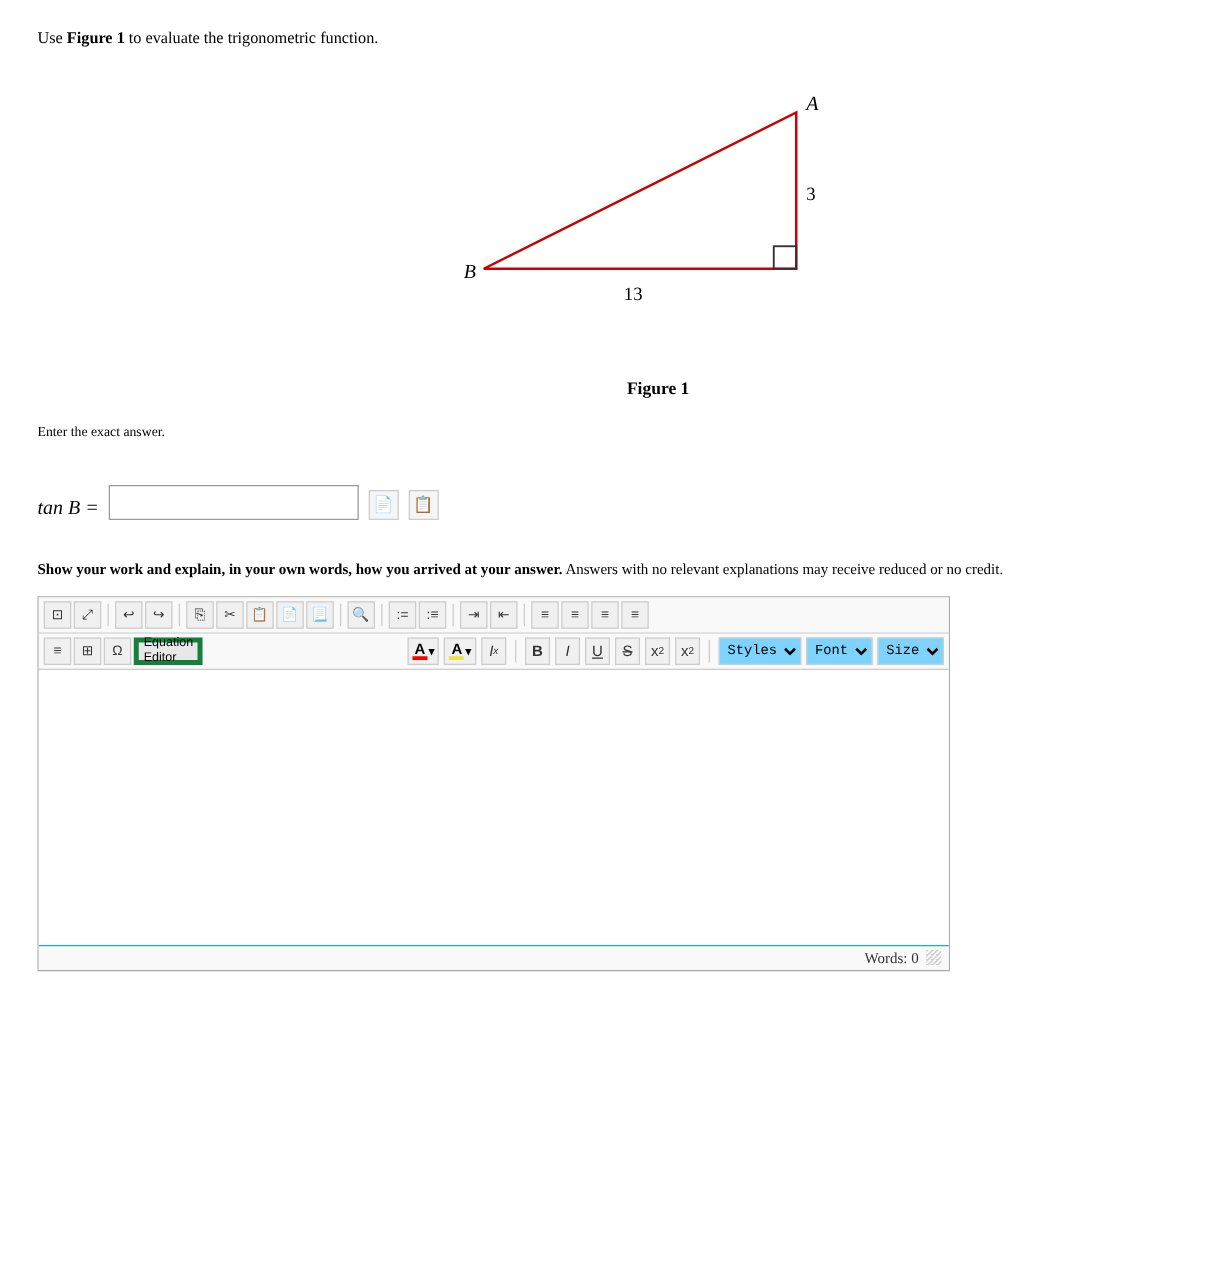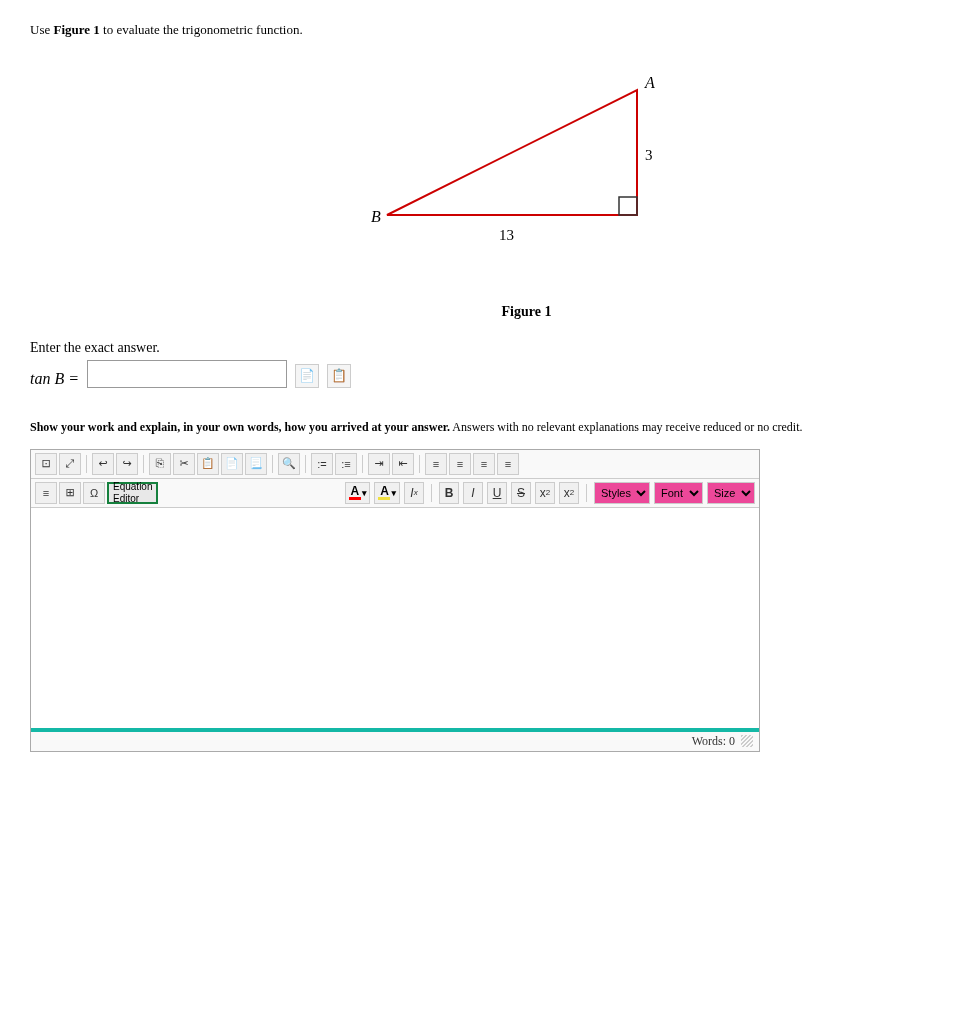--- a/index.html
+++ b/index.html
@@ -36,8 +36,8 @@
     }
 
     .enter-text {
-      font-size: 14px;
-      margin: 10px 0 4px 0;
+      font-size: 11px;
+      margin: 10px 0 36px 0;
     }
 
     .answer-row {

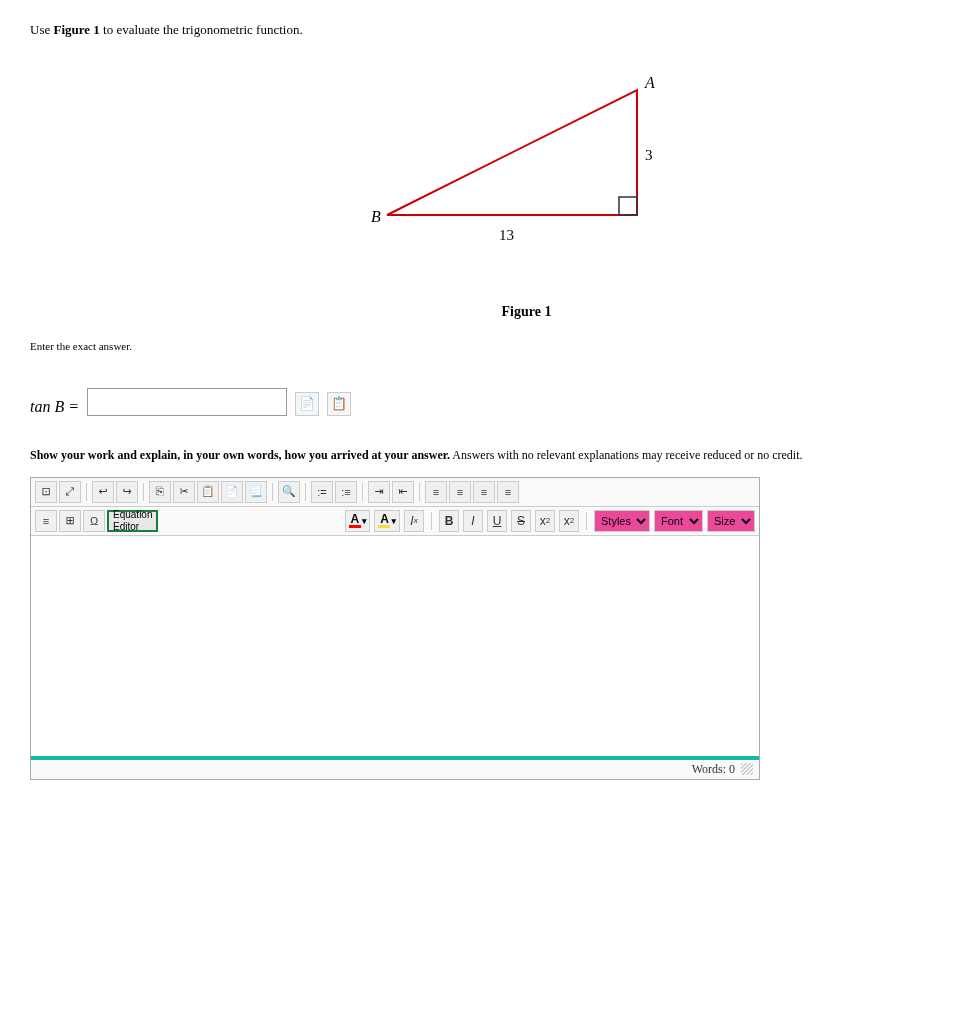--- a/index.html
+++ b/index.html
@@ -134,7 +134,7 @@
       align-items: center;
       gap: 2px;
       height: 22px;
-      border: 2px solid #15803d;
+      border: 4px solid #15803d;
       background: #e8e8e8;
       cursor: pointer;
       font-size: 11px;

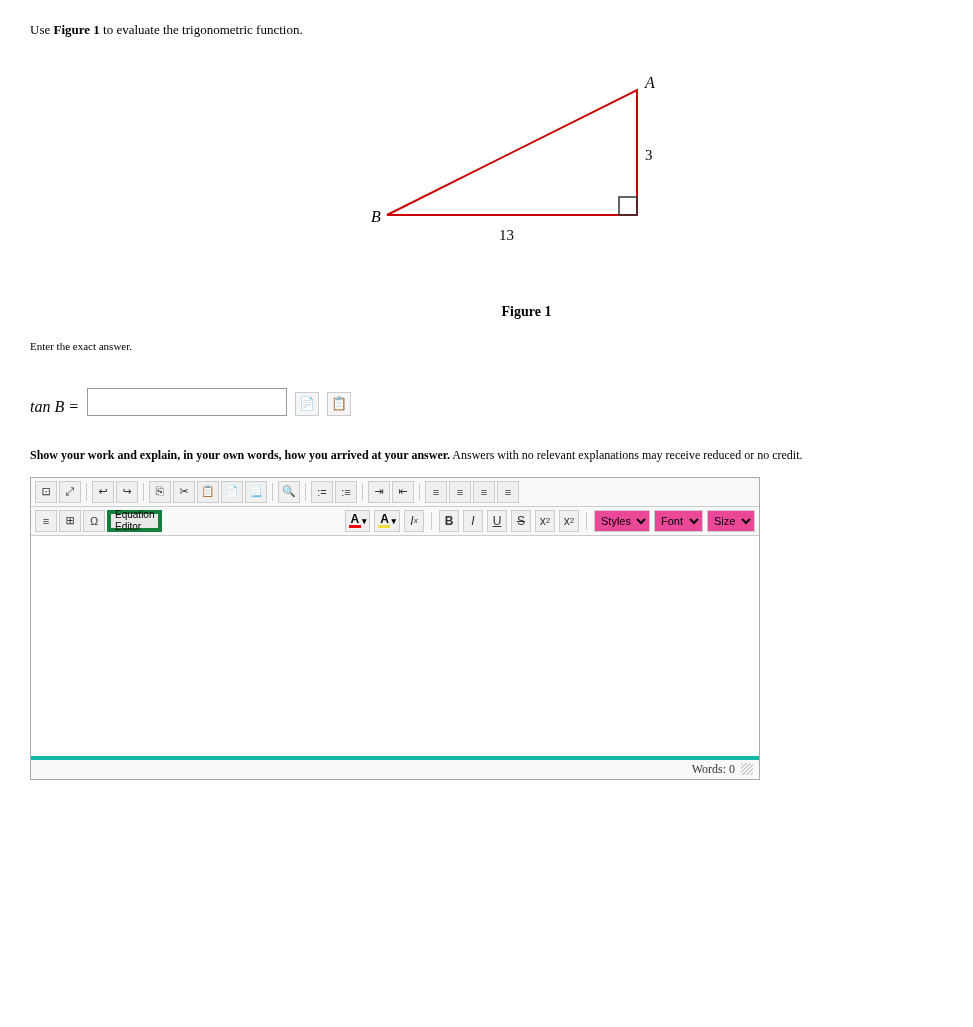--- a/index.html
+++ b/index.html
@@ -174,10 +174,10 @@
       height: 22px;
       font-size: 11px;
       border: 1px solid #ccc;
-      background: #ec4899;
+      background: #7dd3fc;
       cursor: pointer;
       padding: 0 2px;
-      font-family: Liberation Sans, sans-serif;
+      font-family: Liberation Mono, monospace;
     }
 
     .color-btn {

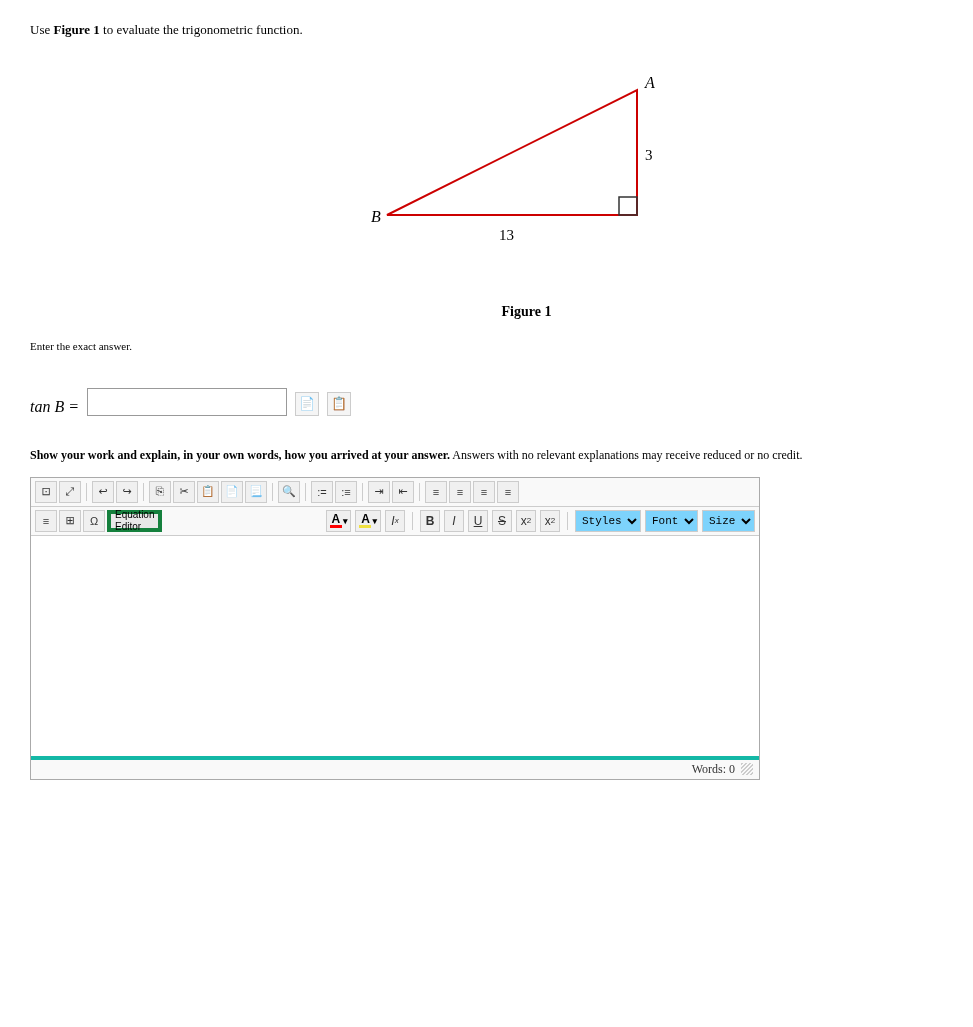--- a/index.html
+++ b/index.html
@@ -227,7 +227,7 @@
       align-items: center;
       padding: 2px 6px;
       background: #f9f9f9;
-      border-top: 4px solid #14b8a6;
+      border-top: 1px solid #14b8a6;
       font-size: 12px;
       color: #333;
       gap: 6px;

